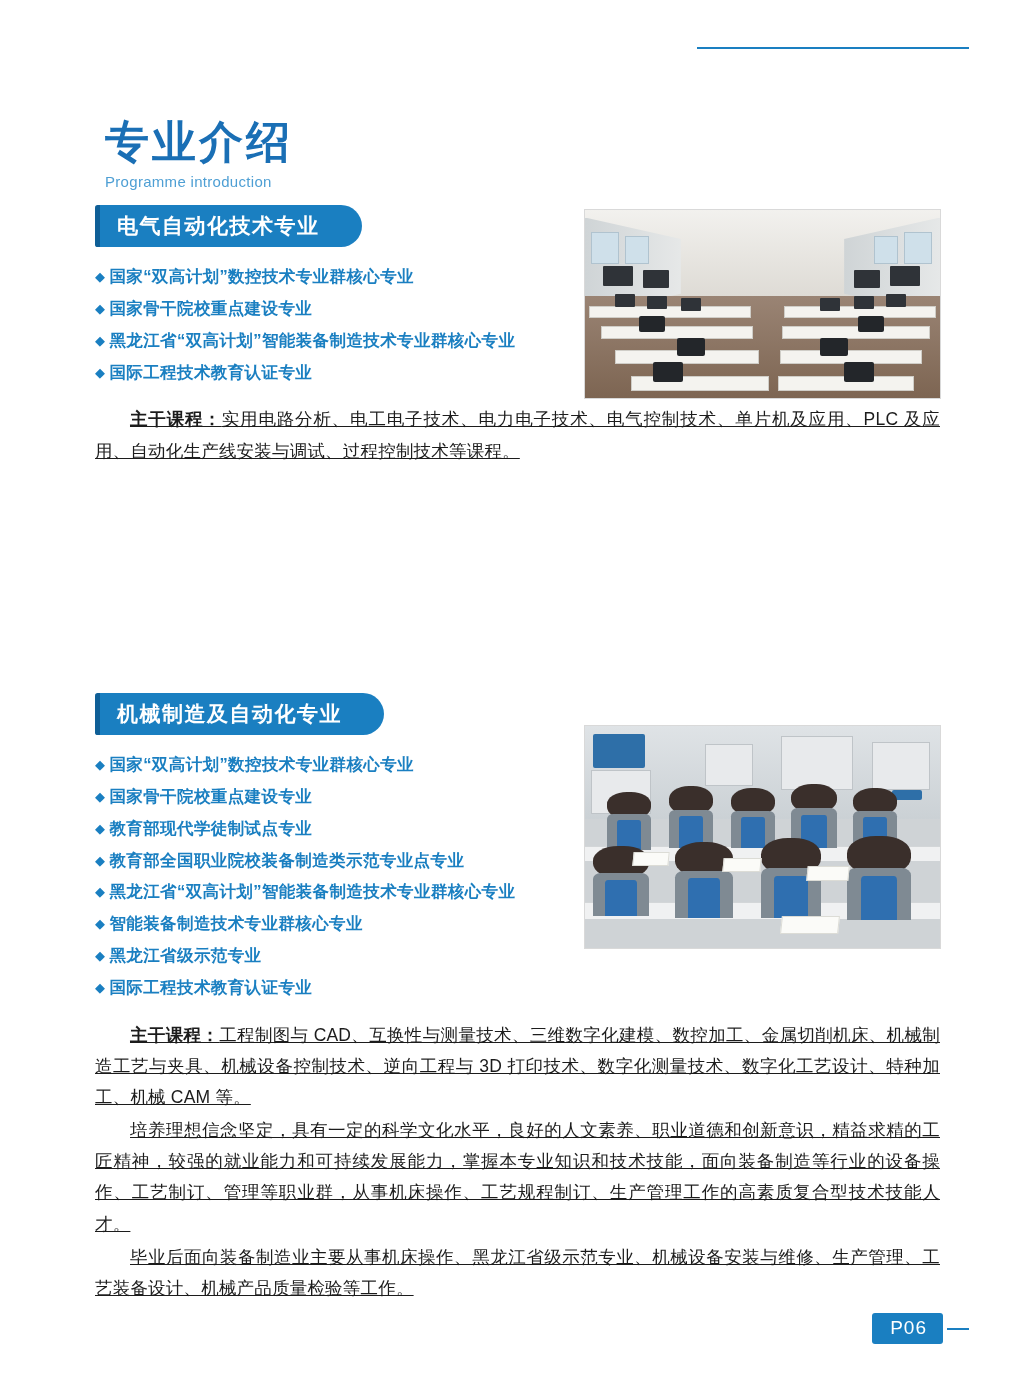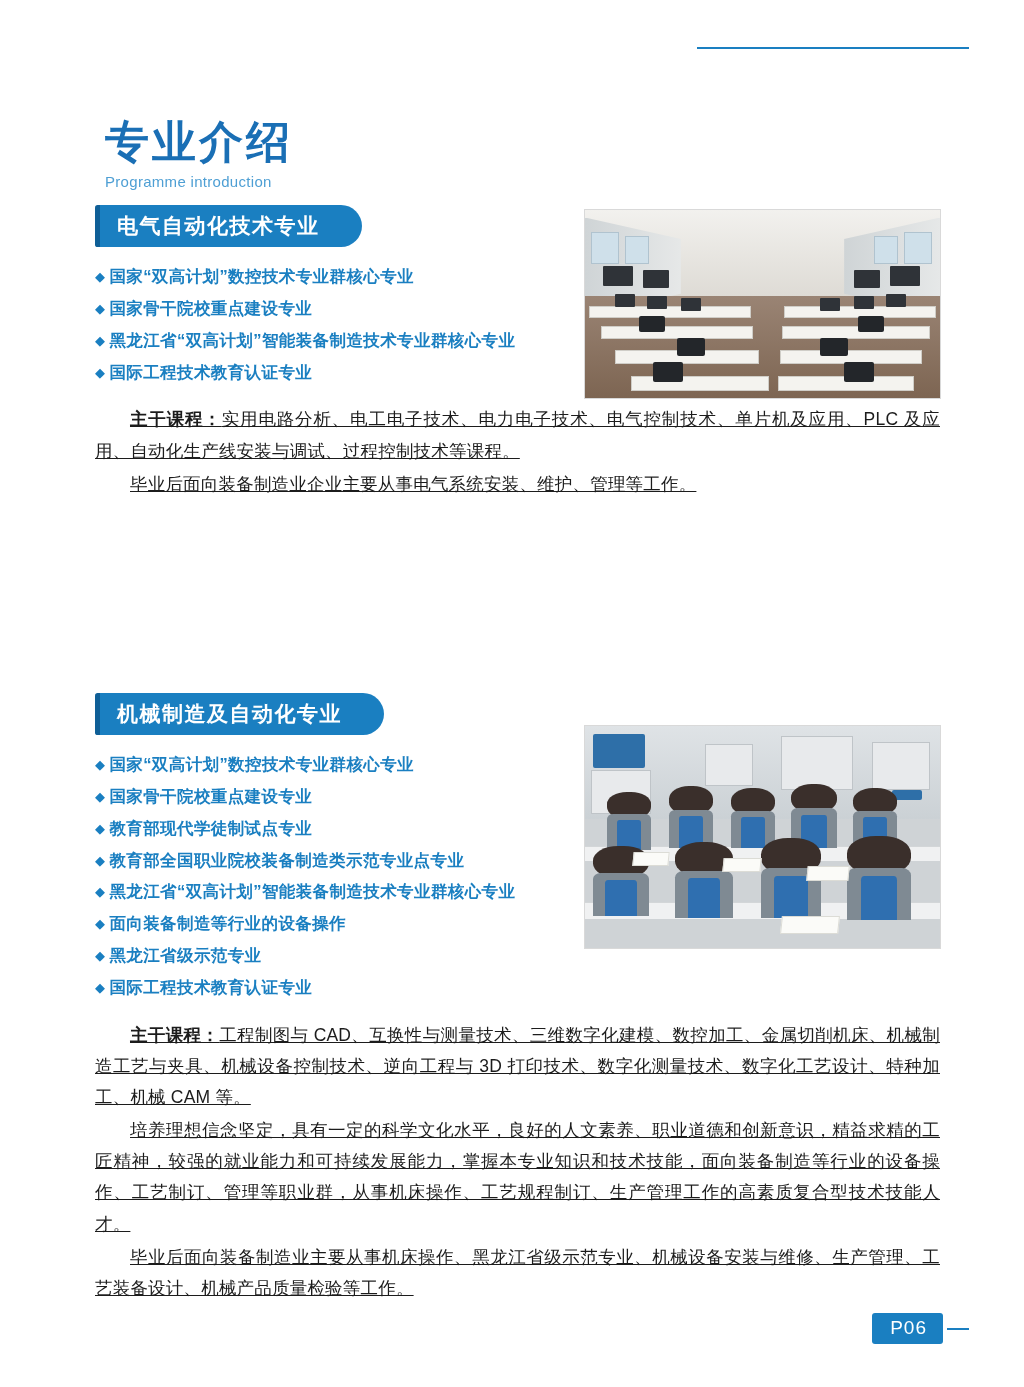--- a/index.html
+++ b/index.html
@@ -291,7 +291,6 @@
 
   <div class="body-text" style="margin-top:12px;">
     <p class="indent"><span class="lead">主干课程：</span><span>实用电路分析、电工电子技术、电力电子技术、电气控制技术、单片机及应用、PLC 及应用、自动化生产线安装与调试、过程控制技术等课程。</span></p>
-    <p class="indent">毕业后面向装备制造业企业主要从事电气系统安装、维护、管理等工作。</p>
   </div>
 </div>
 

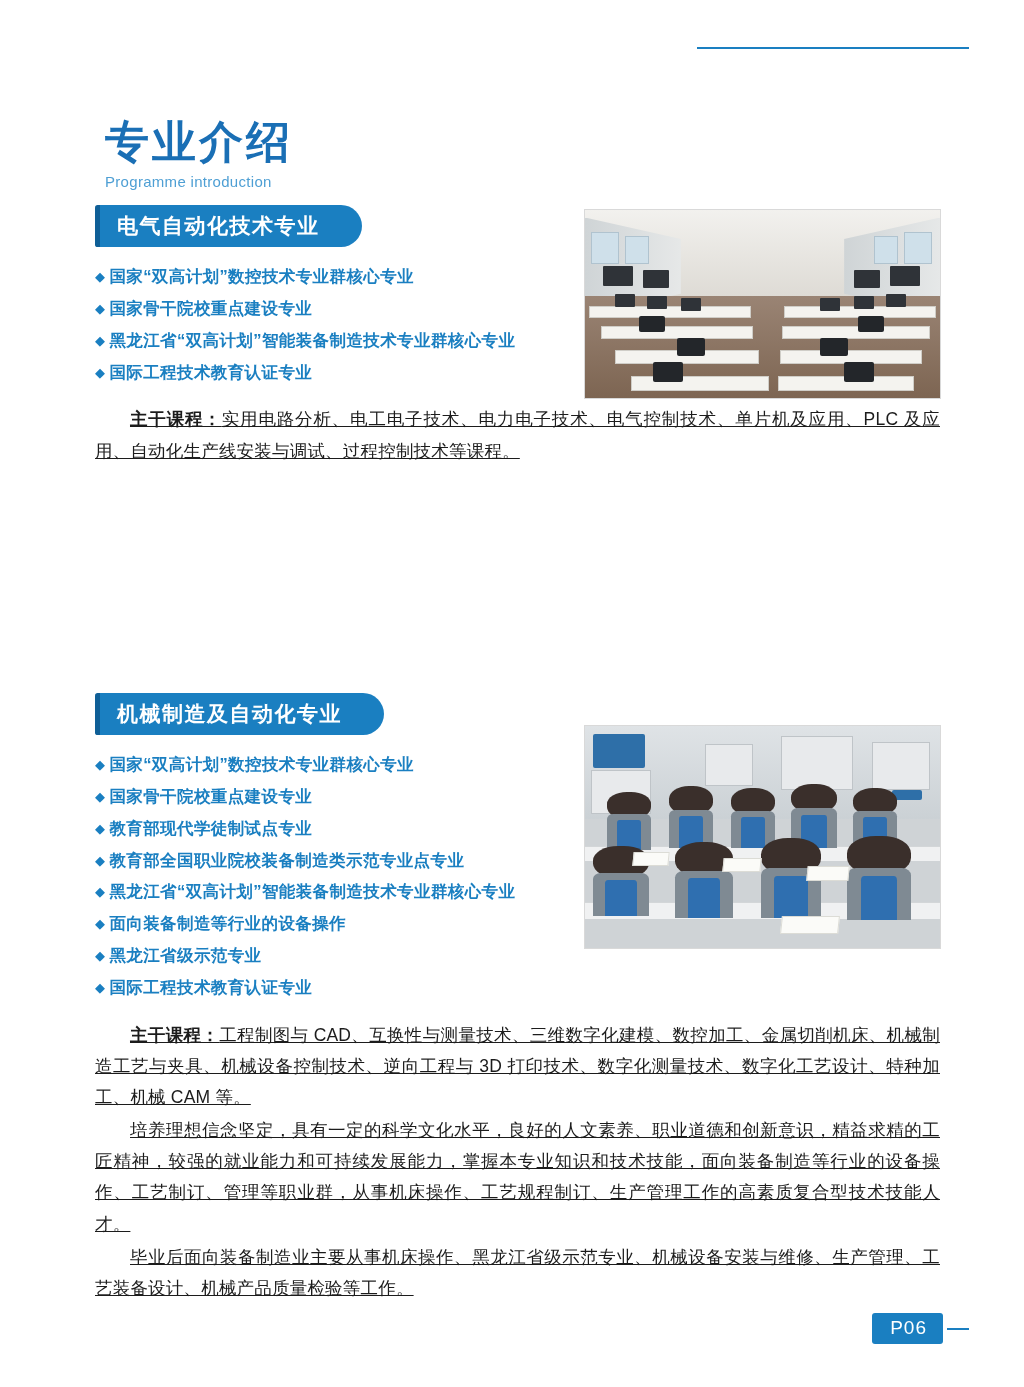--- a/index.html
+++ b/index.html
@@ -370,7 +370,7 @@
     <li><span class="dia">◆</span><span>教育部现代学徒制试点专业</span></li>
     <li><span class="dia">◆</span><span>教育部全国职业院校装备制造类示范专业点专业</span></li>
     <li><span class="dia">◆</span><span>黑龙江省“双高计划”智能装备制造技术专业群核心专业</span></li>
-    <li><span class="dia">◆</span><span>面向装备制造等行业的设备操作</span></li>
+    <li><span class="dia">◆</span><span>智能装备制造技术专业群核心专业</span></li>
     <li><span class="dia">◆</span><span>黑龙江省级示范专业</span></li>
     <li><span class="dia">◆</span><span>国际工程技术教育认证专业</span></li>
   </ul>

